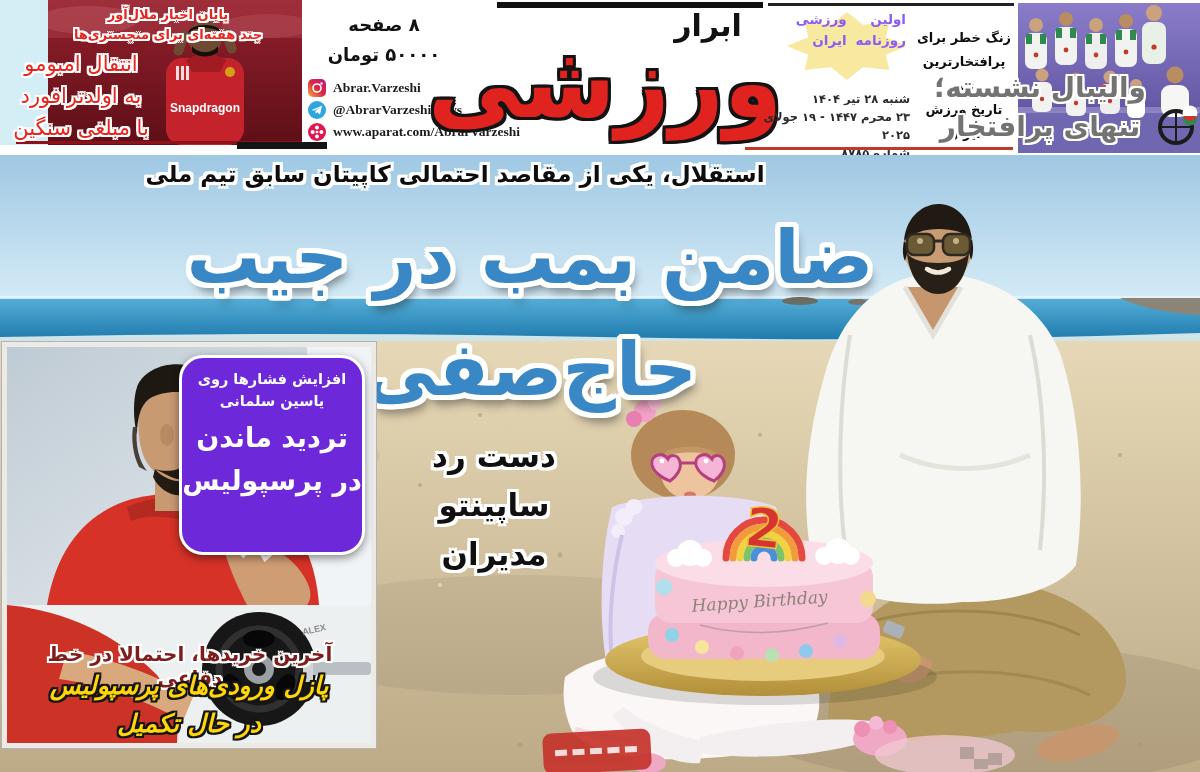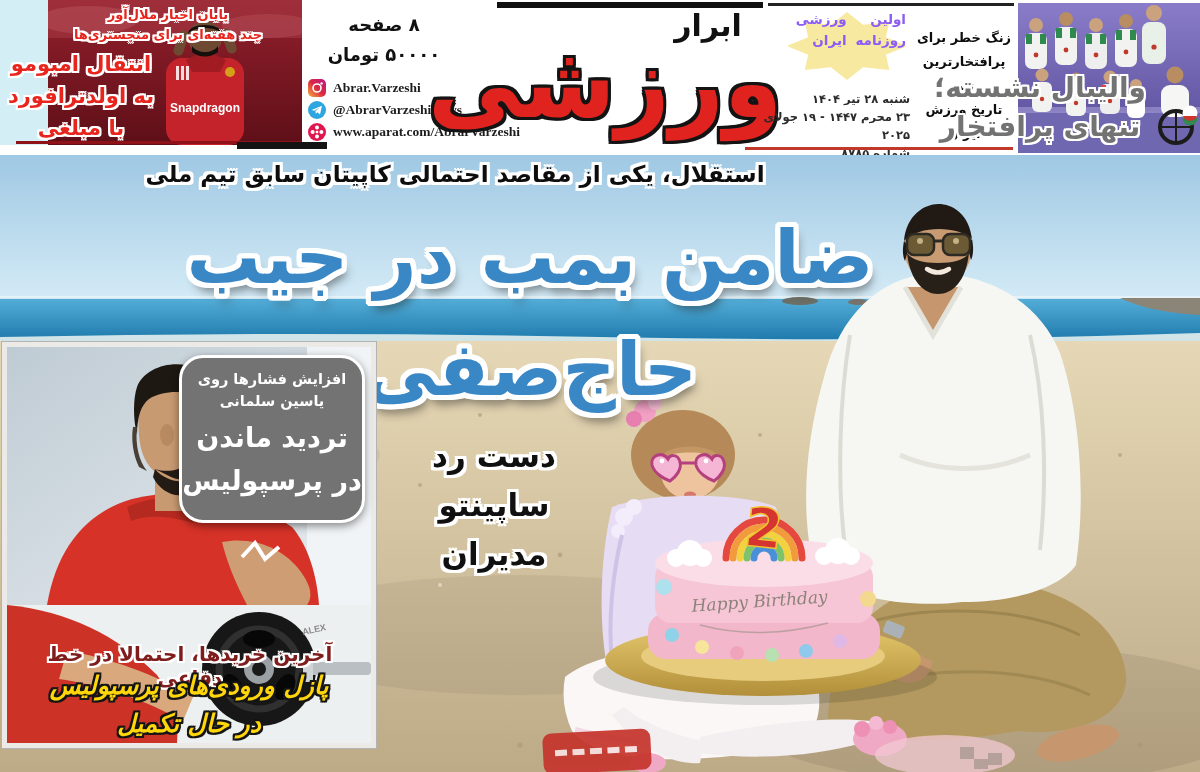--- a/index.html
+++ b/index.html
@@ -21,7 +21,7 @@
   .promo { left:0; top:0; width:302px; height:145px; background:#d4eef6; overflow:hidden; }
   .promo svg { position:absolute; left:48px; top:0; }
   .promo-kicker { position:absolute; left:0; top:5px; width:300px; font-size:13px; font-weight:bold; color:#e8251d; line-height:20px; z-index:3;padding-left:36px; }
-  .promo-headline { position:absolute; left:2px; top:48px; width:158px; font-size:21px; font-weight:bold; color:#e8251d; line-height:32px; z-index:3; }
+  .promo-headline { position:absolute; left:2px; top:48px; width:158px; font-size:21px; font-weight:normal; color:#e8251d; line-height:32px; z-index:3; }
   .promo-rule { left:16px; top:141px; width:286px; height:3px; background:#8f1218; }
 
   .pages-block { left:300px; top:10px; width:168px; font-size:18px; font-weight:bold; color:#111; line-height:30px; }

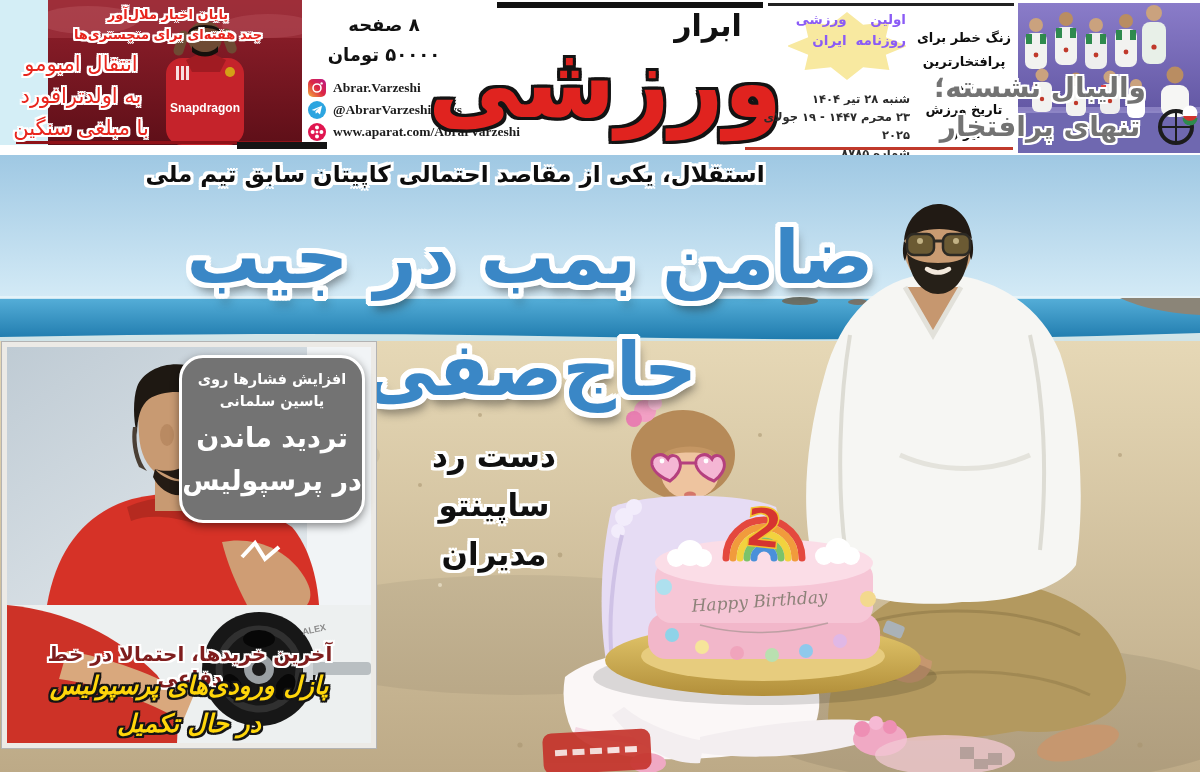--- a/index.html
+++ b/index.html
@@ -55,7 +55,7 @@
   .left-box { left:2px; top:342px; width:374px; height:406px; background:#fff; border:5px solid #eceae6; outline:1px solid #b3b3b3; z-index:6; }
   .box-top { position:relative; width:100%; height:258px; overflow:hidden; }
   .box-bottom { position:relative; width:100%; height:138px; overflow:hidden; background:#eef0f0; }
-  .red-box { position:absolute; top:8px; right:6px; width:186px; height:168px; background:#737373; border:3px solid #fff; border-radius:24px; box-shadow:0 3px 8px rgba(0,0,0,.45); z-index:7; color:#fff; padding-top:10px; }
+  .red-box { position:absolute; top:8px; right:6px; width:186px; height:200px; background:#6d28d9; border:3px solid #fff; border-radius:24px; box-shadow:0 3px 8px rgba(0,0,0,.45); z-index:7; color:#fff; padding-top:10px; }
   .red-box .k { font-size:14.5px; font-weight:bold; line-height:22px; }
   .red-box .h { font-size:27px; font-weight:bold; line-height:43px; margin-top:4px; }
   .box-bot-kicker { position:absolute; left:8px; top:295px; width:350px; font-size:20px; font-weight:bold; color:#7f1d1d; z-index:8; }

